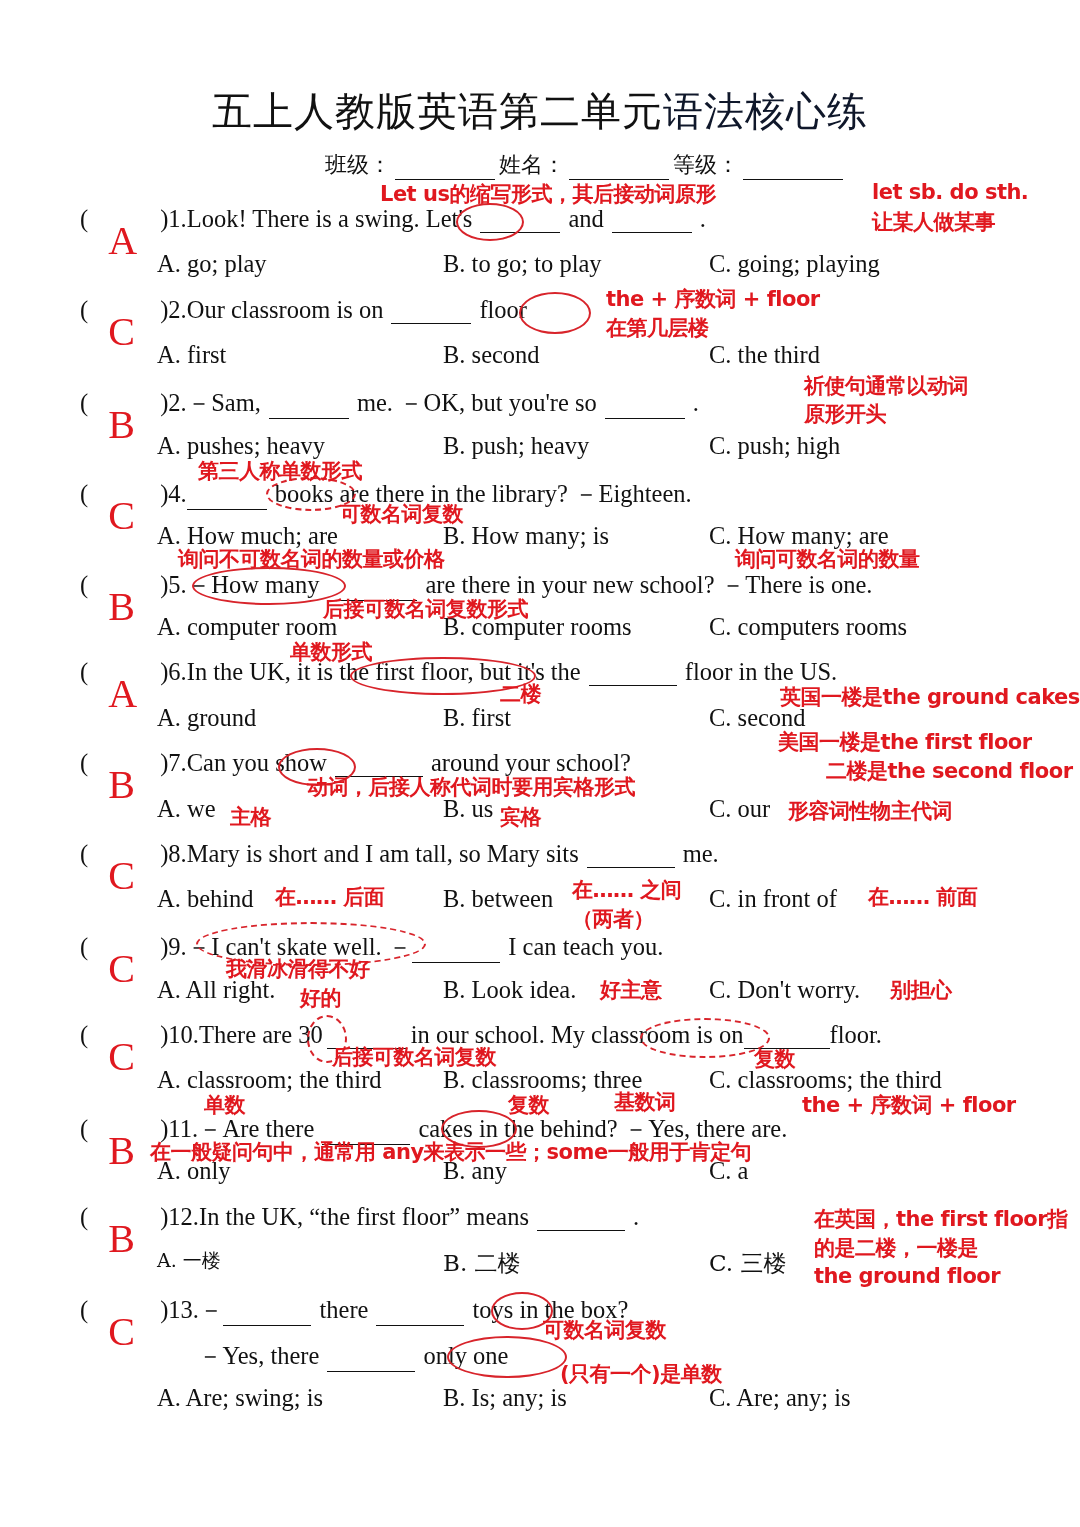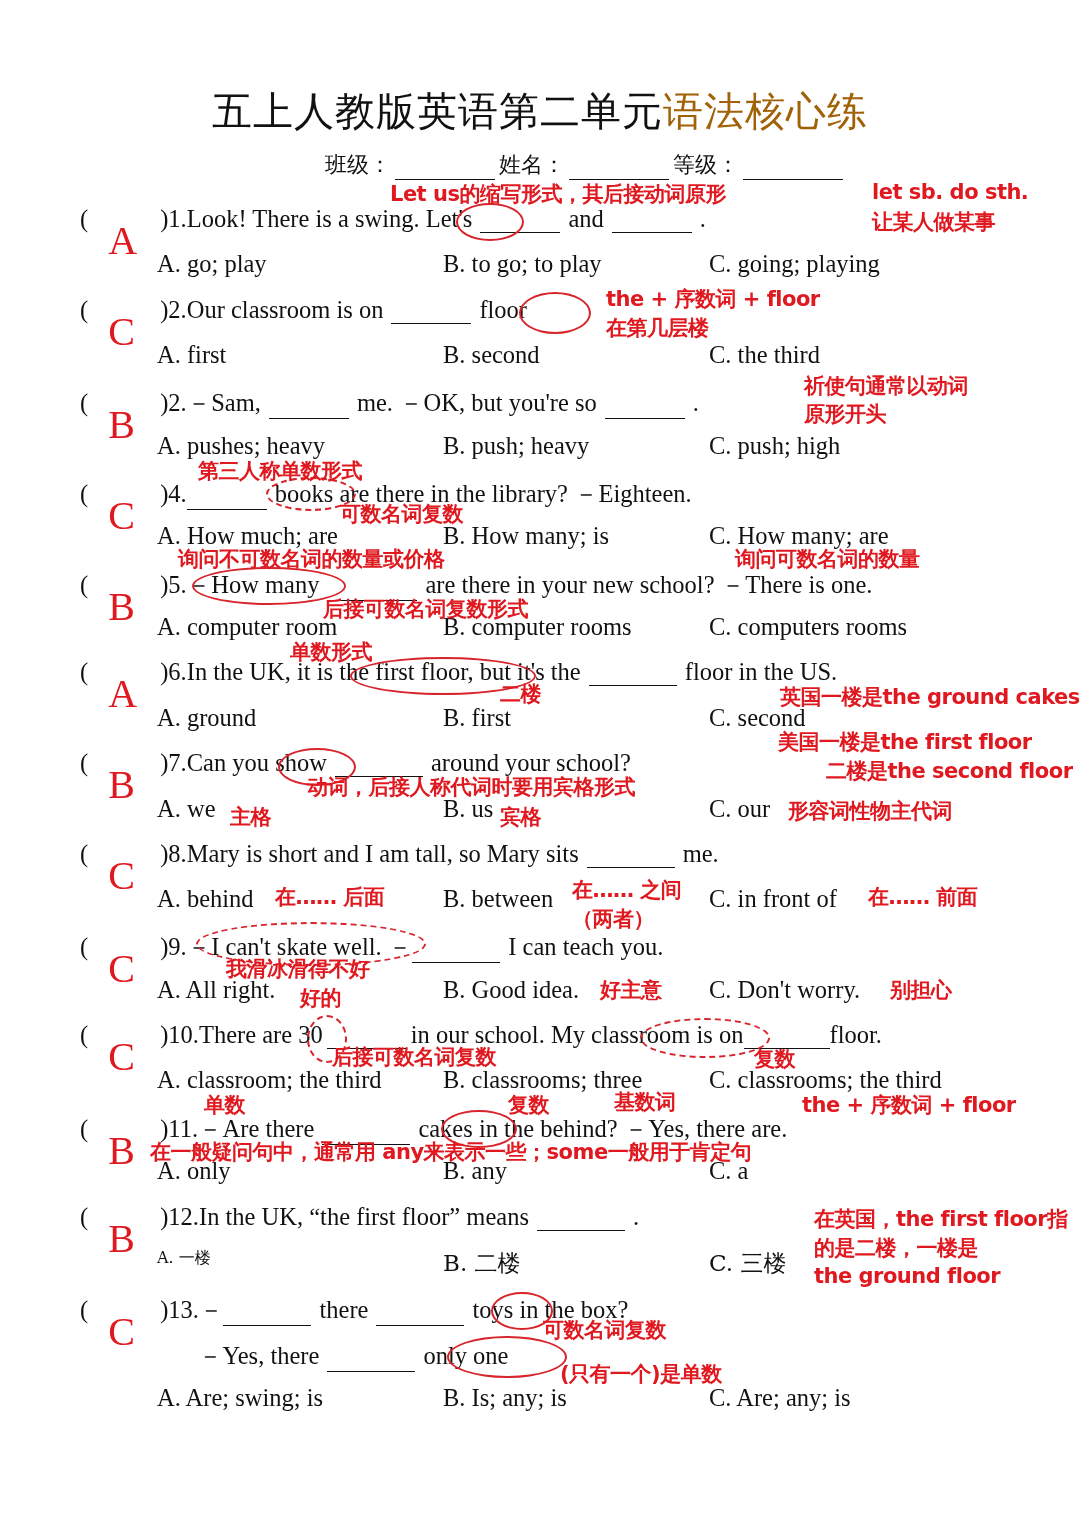--- a/index.html
+++ b/index.html
@@ -7,7 +7,7 @@
          font-family:"Liberation Serif","DejaVu Serif",serif; color:#111; }
   .title { position:absolute; top:84px; left:0; width:1080px; text-align:center;
            font-size:40px; letter-spacing:1px; font-family:"DejaVu Serif",serif; }
-  .title .red { color:#a16207; }
+  .title .red { color:#0f172a; }
   .info { position:absolute; top:150px; left:325px; font-size:22px; font-family:"DejaVu Serif",serif; }
   .info .blank { display:inline-block; width:100px; border-bottom:1.5px solid #111; margin:0 4px; height:20px; vertical-align:bottom;}
   .line { position:absolute; left:80px; font-size:24.5px; white-space:nowrap; }

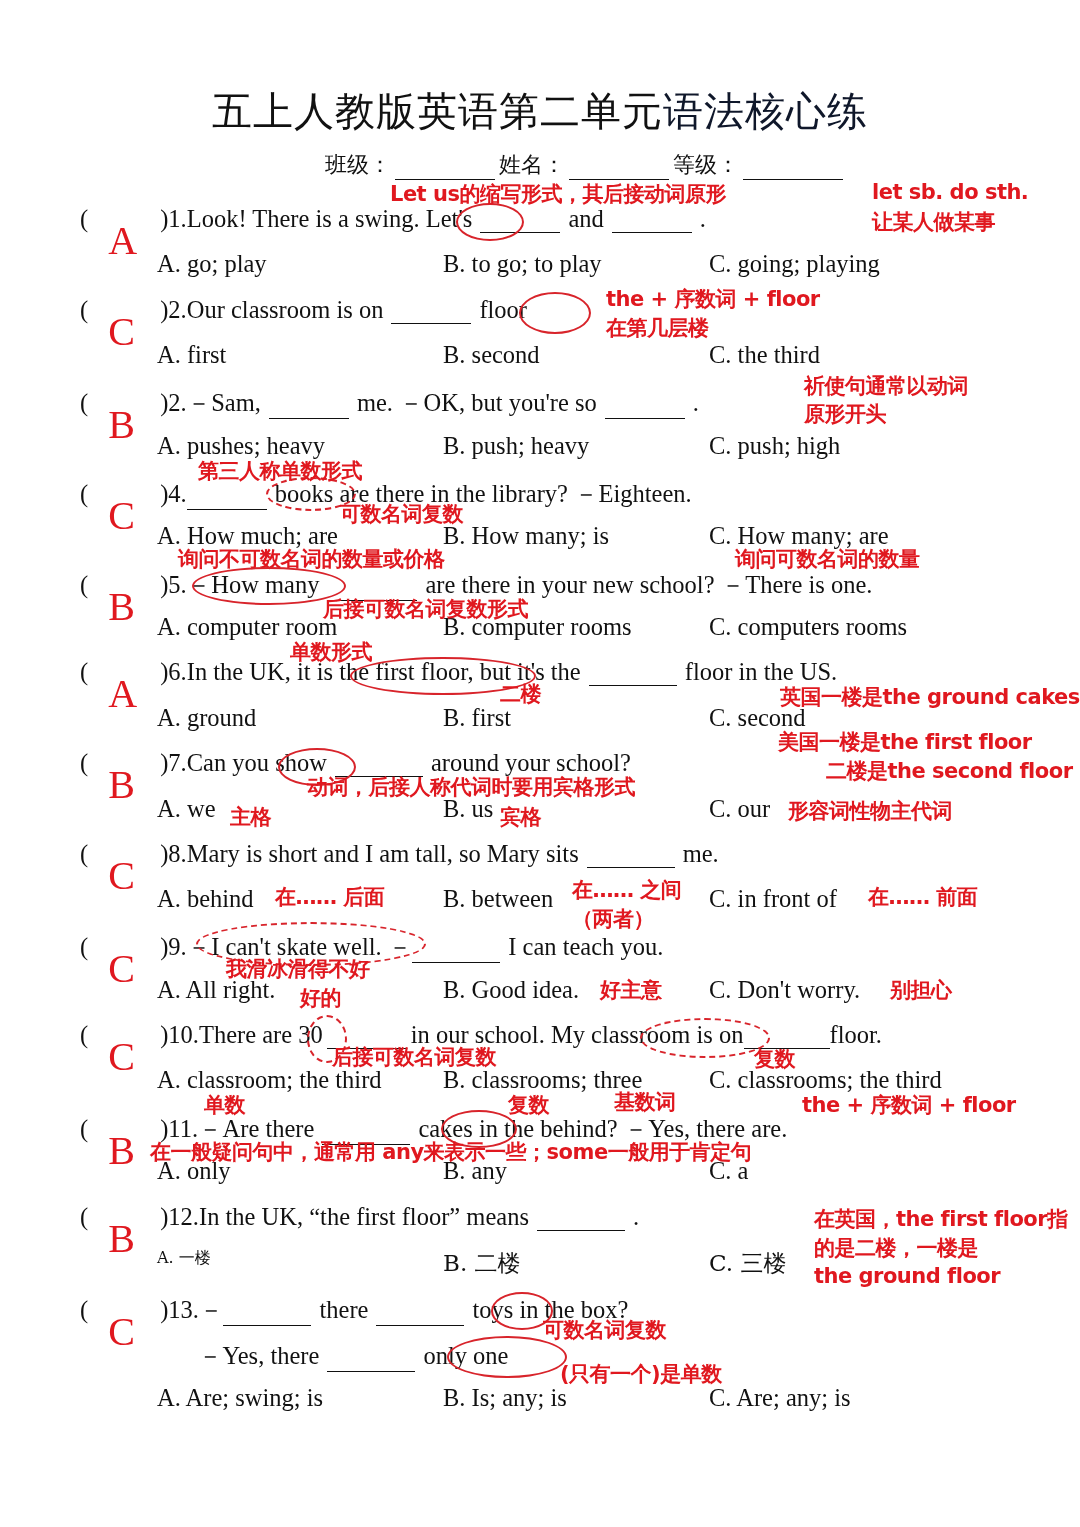--- a/index.html
+++ b/index.html
@@ -33,7 +33,7 @@
 <div class="opt" style="top:250px;left:443px">B. to go; to play</div>
 <div class="opt" style="top:250px;left:709px">C. going; playing</div>
 <div class="circ" style="top:203px;left:456px;width:64px;height:34px"></div>
-<div class="note" style="top:180px;left:390px">Let us的缩写形式，其后接动词原形</div>
+<div class="note" style="top:180px;left:380px">Let us的缩写形式，其后接动词原形</div>
 <div class="note" style="top:180px;left:872px">let sb. do sth.</div>
 <div class="note" style="top:208px;left:872px">让某人做某事</div>
 

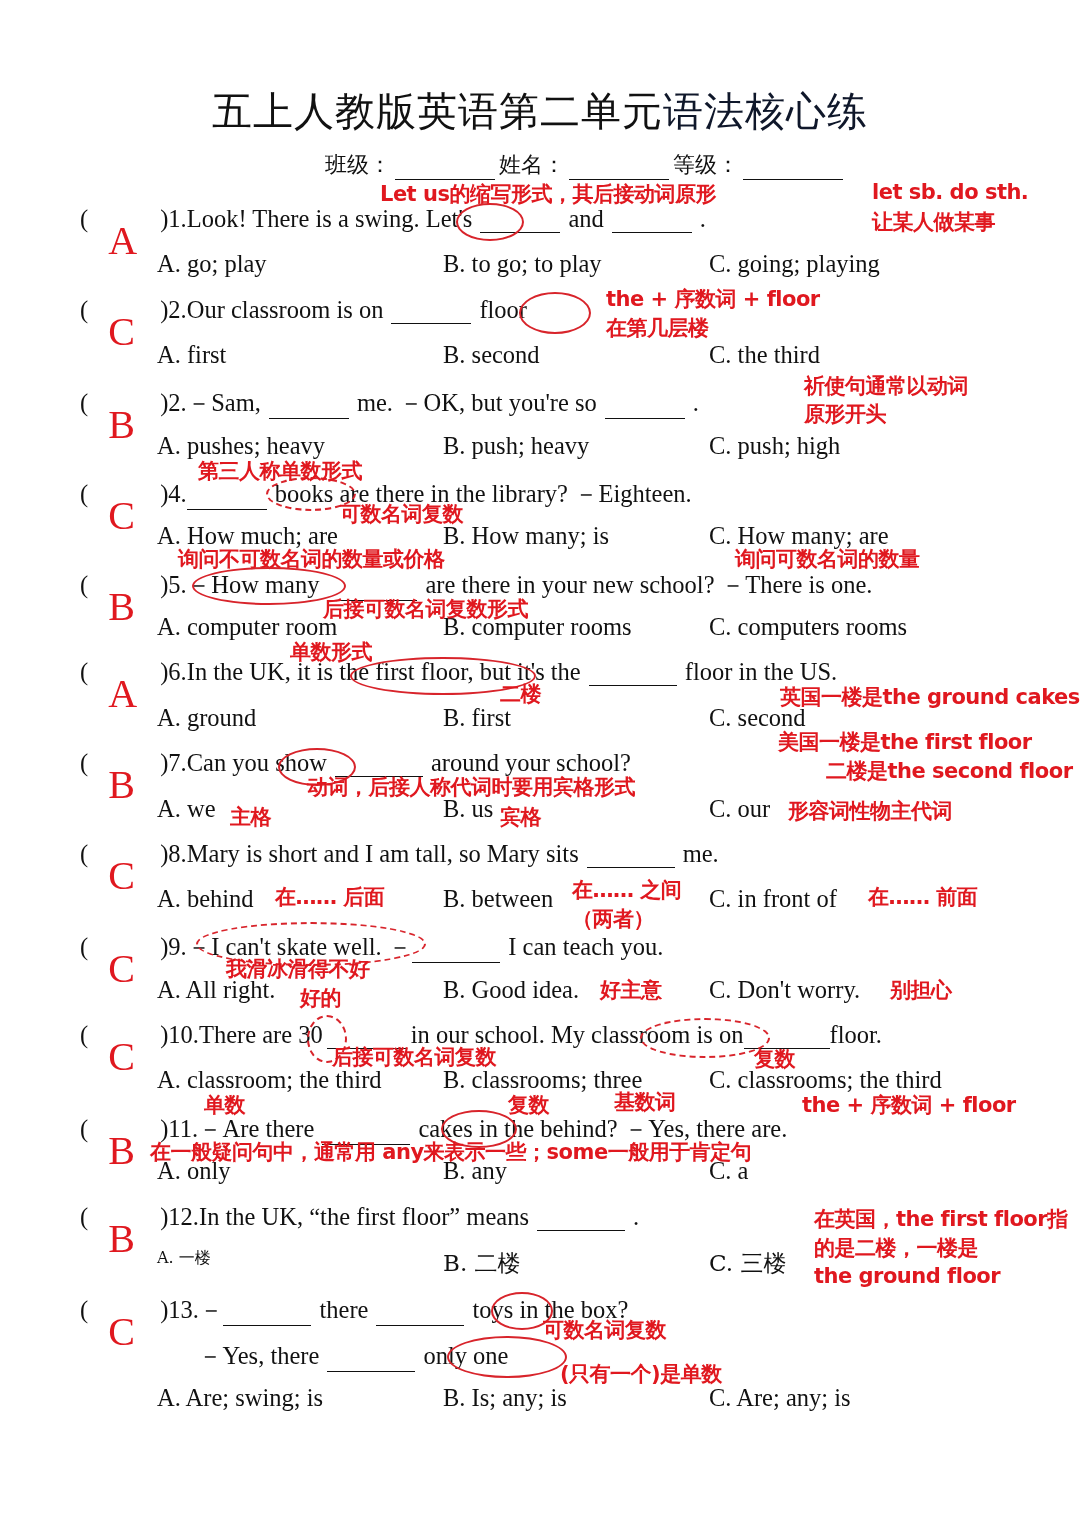--- a/index.html
+++ b/index.html
@@ -101,7 +101,7 @@
 
 <div class="line" style="top:930px">(<span class="paren"><span class="ans">C</span></span>)<span>9.－I can't skate well.  －</span><span class="blank" style="width:88px;margin-left:0"></span><span>I can teach you.</span></div>
 <div class="opt" style="top:976px;left:157px">A. All right.</div>
-<div class="opt" style="top:976px;left:443px">B. Good idea.</div>
+<div class="opt" style="top:976px;left:443px">B. Look idea.</div>
 <div class="opt" style="top:976px;left:709px">C. Don't worry.</div>
 <div class="dash" style="top:922px;left:196px;width:226px;height:40px"></div>
 <div class="note" style="top:955px;left:226px">我滑冰滑得不好</div>

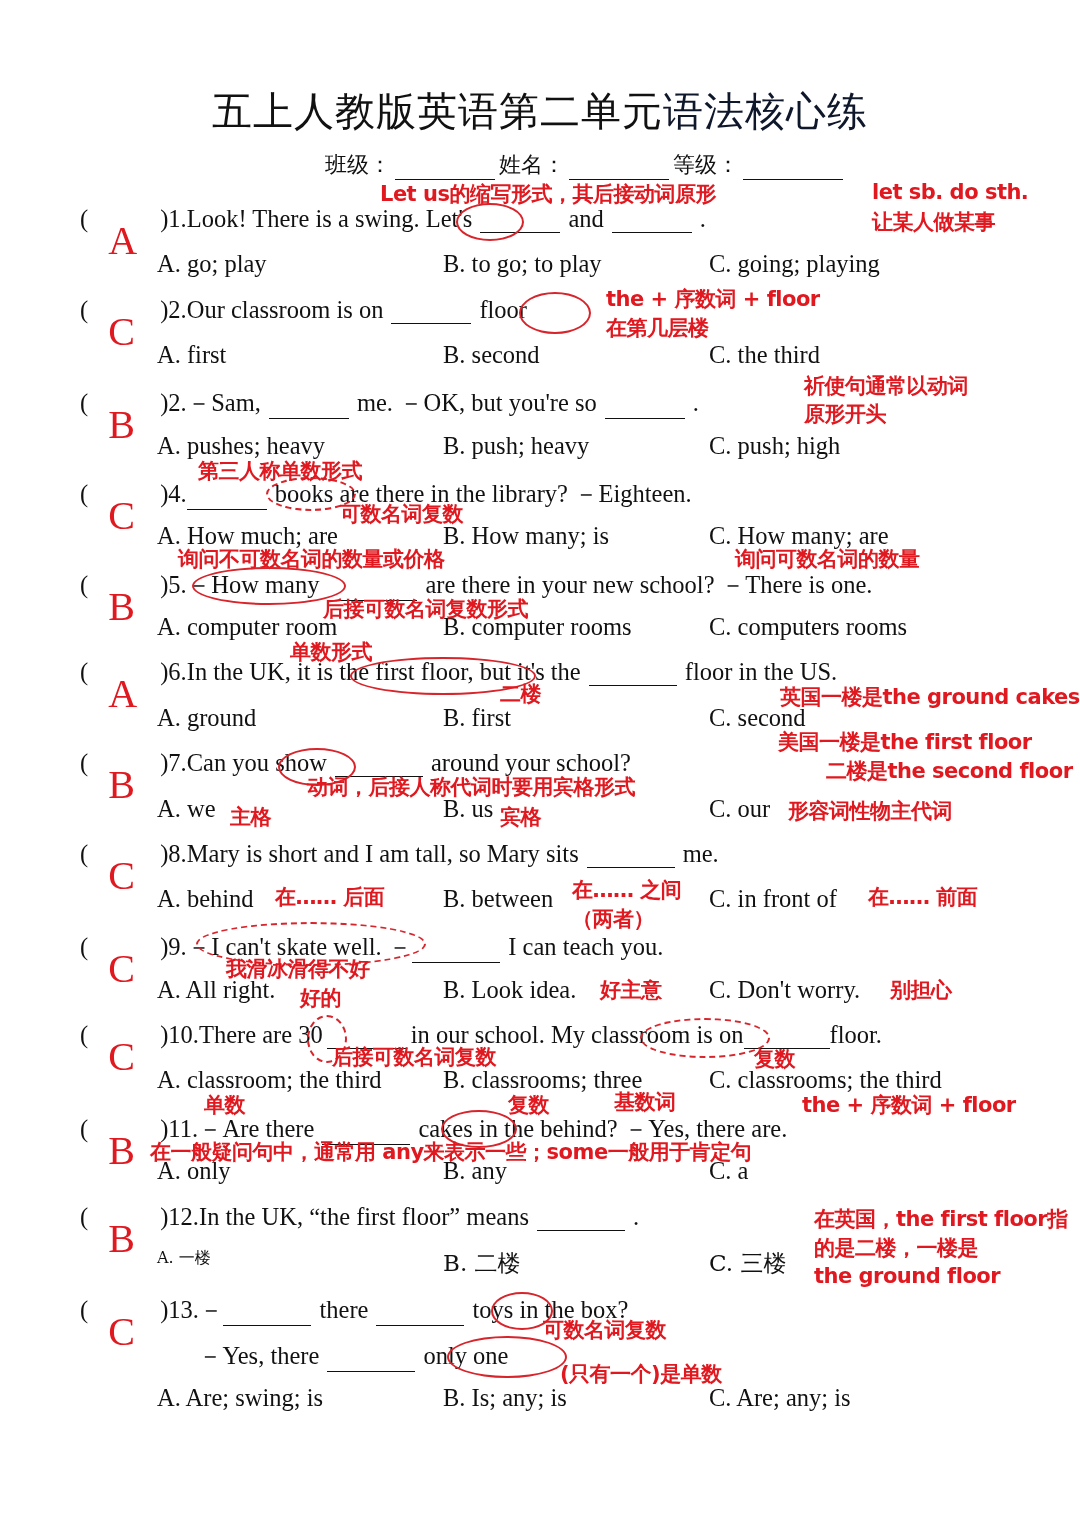--- a/index.html
+++ b/index.html
@@ -130,7 +130,7 @@
 <div class="note" style="top:1138px;left:150px">在一般疑问句中，通常用 any来表示一些；some一般用于肯定句</div>
 
 <div class="line" style="top:1203px">(<span class="paren"><span class="ans">B</span></span>)<span>12.In the UK, “the first floor”  means</span><span class="blank" style="width:88px"></span><span>.</span></div>
-<div class="opt" style="top:1248px;left:157px;font-family:'DejaVu Serif',serif;font-size:16px">A.  一楼</div>
+<div class="opt" style="top:1248px;left:157px;font-family:'DejaVu Serif',serif;font-size:19px">A.  一楼</div>
 <div class="opt" style="top:1248px;left:443px;font-family:'DejaVu Serif',serif;font-size:23px">B.  二楼</div>
 <div class="opt" style="top:1248px;left:709px;font-family:'DejaVu Serif',serif;font-size:23px">C.  三楼</div>
 <div class="note" style="top:1205px;left:814px">在英国，the first floor指</div>

